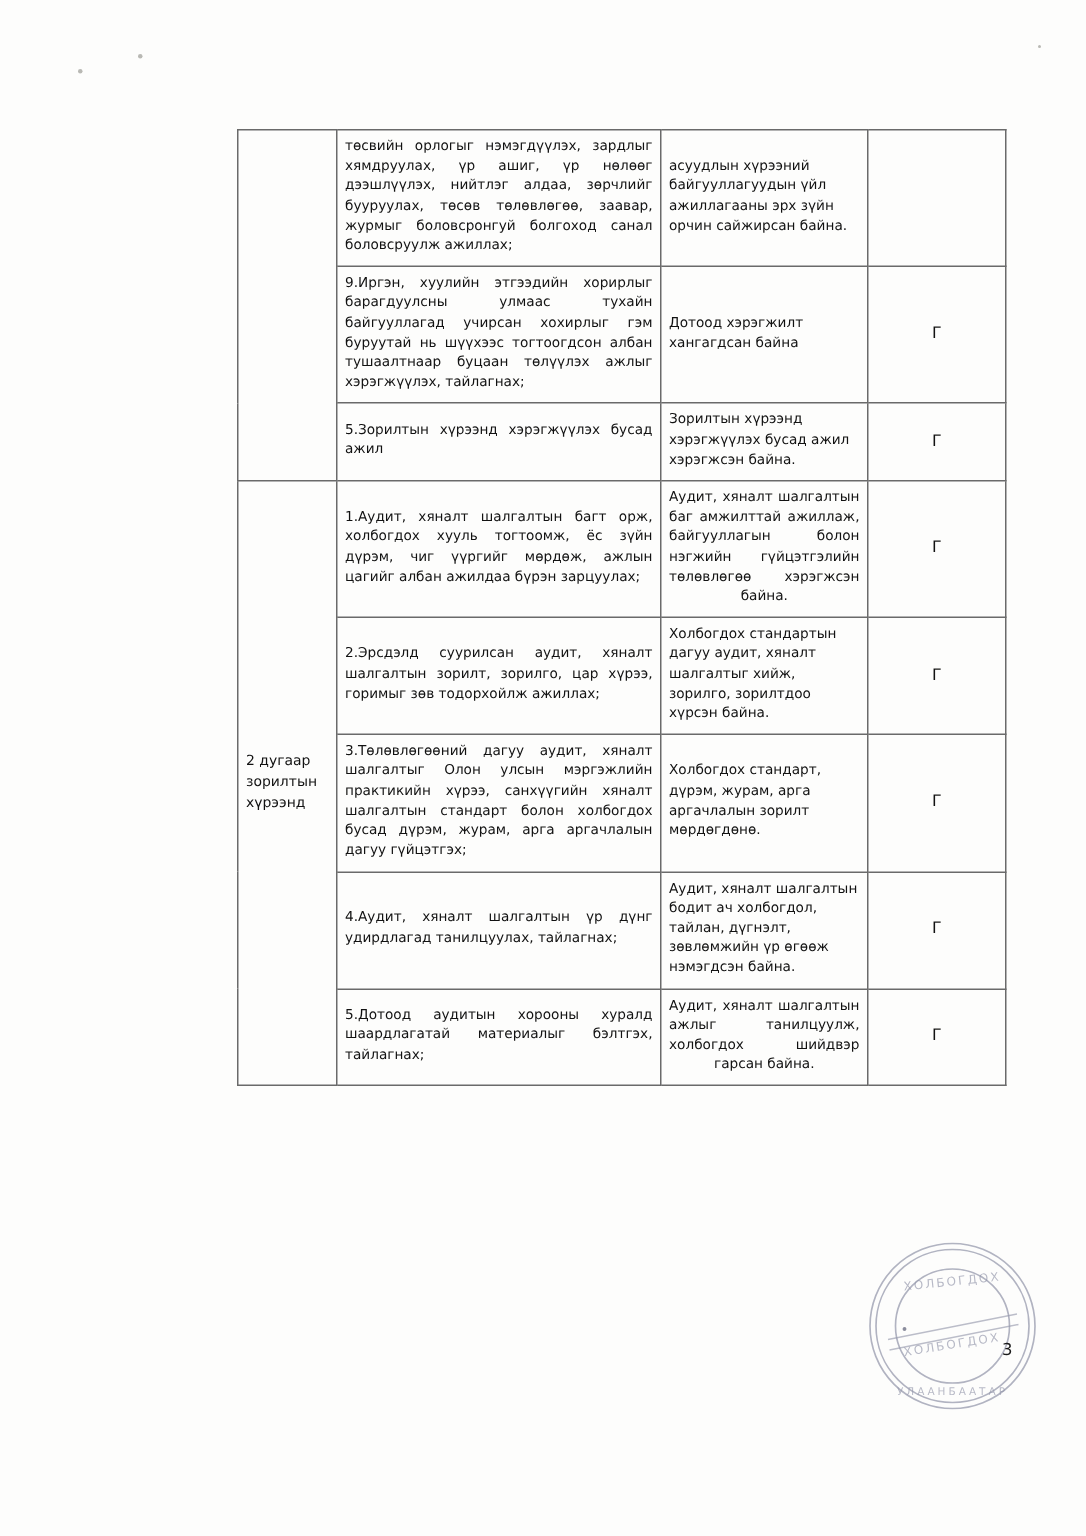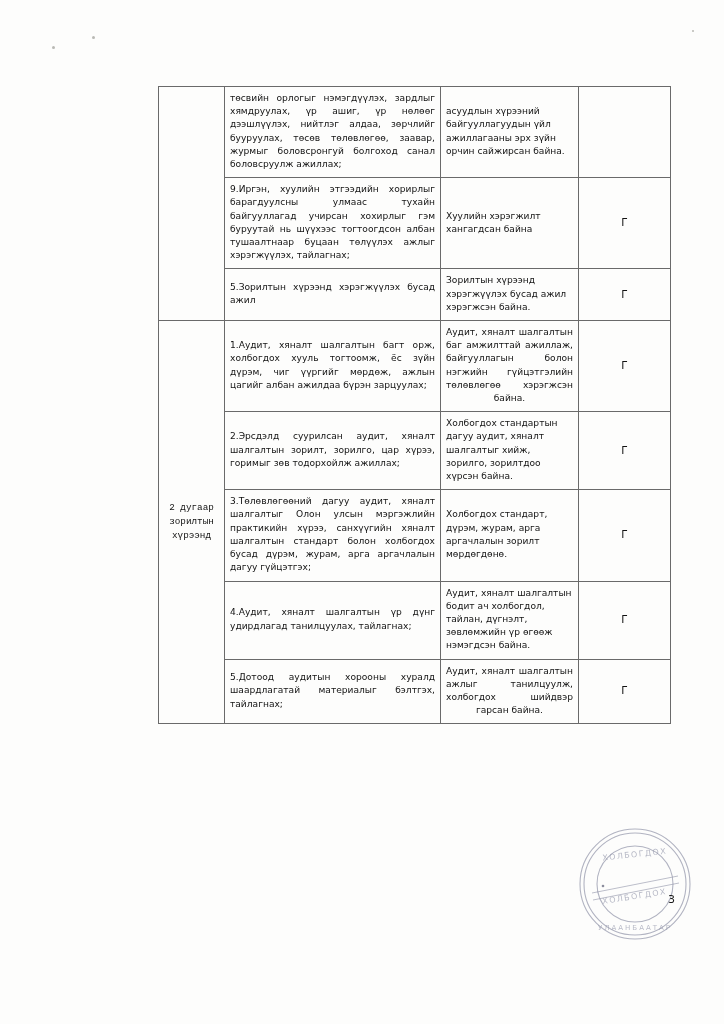--- a/index.html
+++ b/index.html
@@ -133,7 +133,7 @@
 
     <tr>
       <td class="task-cell">9.Иргэн, хуулийн этгээдийн хорирлыг барагдуулсны улмаас тухайн байгууллагад учирсан хохирлыг гэм буруутай нь шүүхээс тогтоогдсон албан тушаалтнаар буцаан төлүүлэх ажлыг хэрэгжүүлэх, тайлагнах;</td>
-      <td class="result-cell">Хуулийн хэрэгжилт хангагдсан байна</td>
+      <td class="result-cell">Дотоод хэрэгжилт хангагдсан байна</td>
       <td class="mark-cell">Г</td>
     </tr>
 

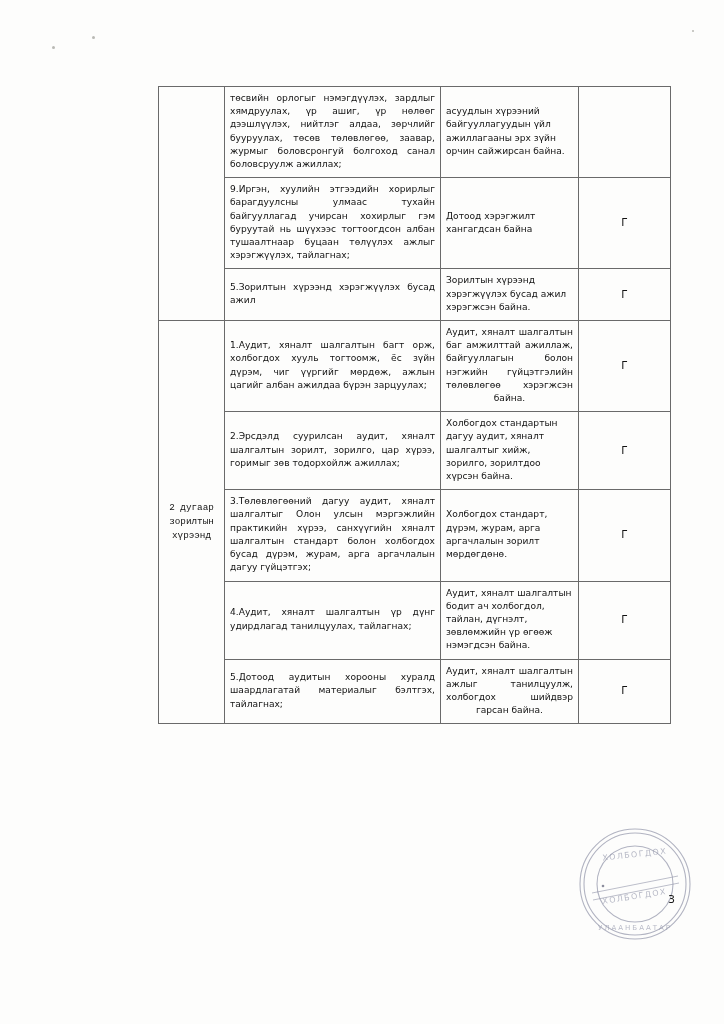--- a/index.html
+++ b/index.html
@@ -58,11 +58,10 @@
   col.c-mark   { width: 92px;  }
 
   td.goal-cell {
-    text-align: center;
+    text-align: left;
     vertical-align: middle;
     font-size: 9.3px;
     line-height: 14px;
-    font-family: Liberation Mono, monospace;
   }
   td.task-cell {
     text-align: justify;

